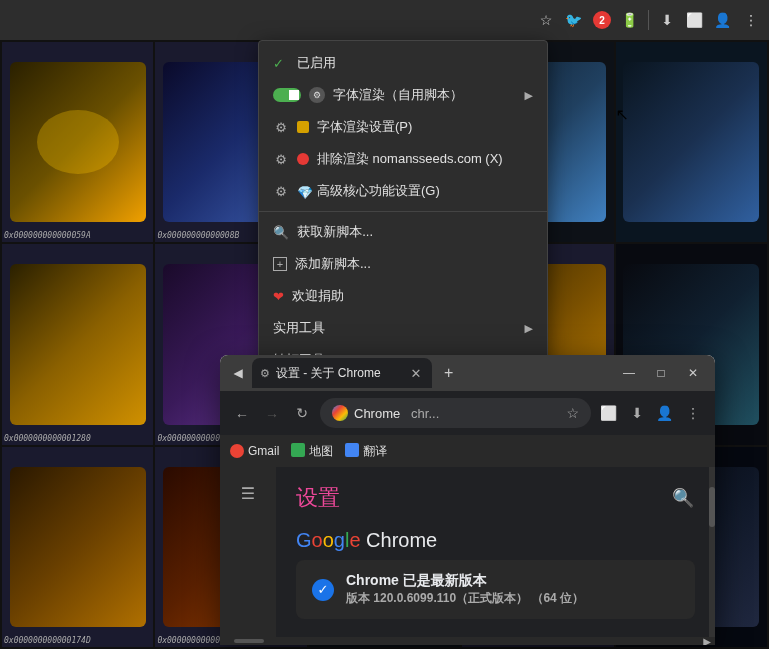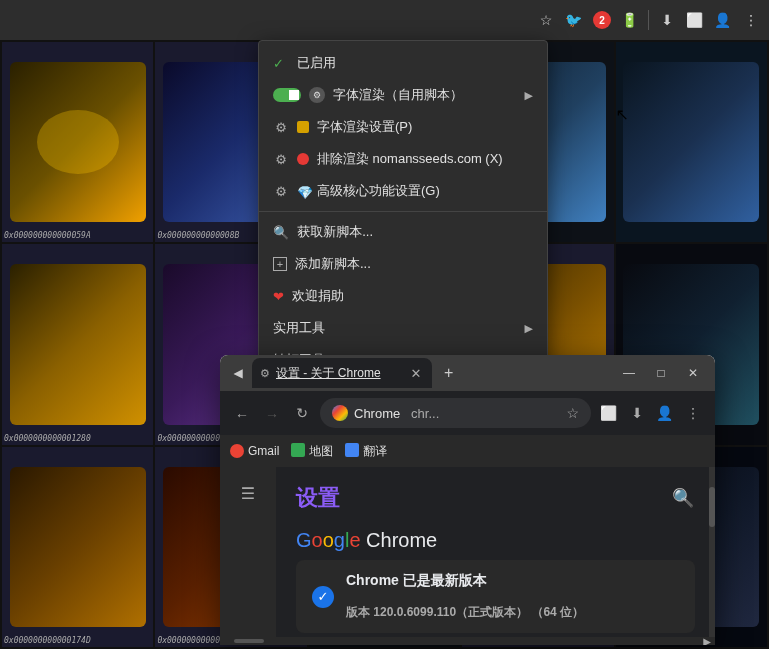--- a/index.html
+++ b/index.html
@@ -266,7 +266,6 @@
       overflow: hidden;
       text-overflow: ellipsis;
       white-space: nowrap;
-      text-decoration: underline;
     }
 
     .chrome-tab-close {

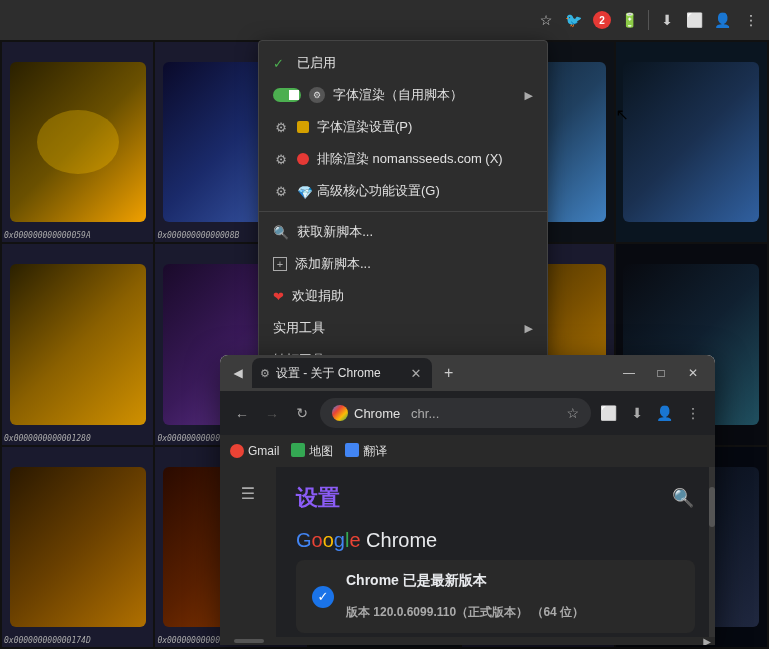--- a/index.html
+++ b/index.html
@@ -426,8 +426,8 @@
 
     .settings-title {
       font-size: 22px;
-      color: #8b5cf6;
-      font-weight: 700;
+      color: #ec4899;
+      font-weight: 400;
       display: flex;
       align-items: center;
       gap: 12px;

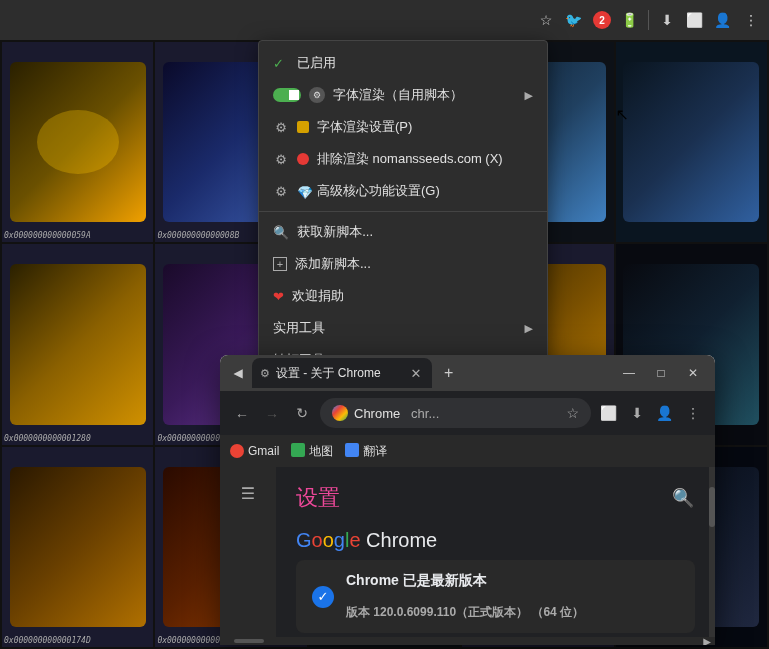--- a/index.html
+++ b/index.html
@@ -482,7 +482,7 @@
     .version-detail {
       color: #aaa;
       font-size: 12px;
-      margin-top: 14px;
+      margin-top: 0;
     }
 
     .scrollbar-right {

